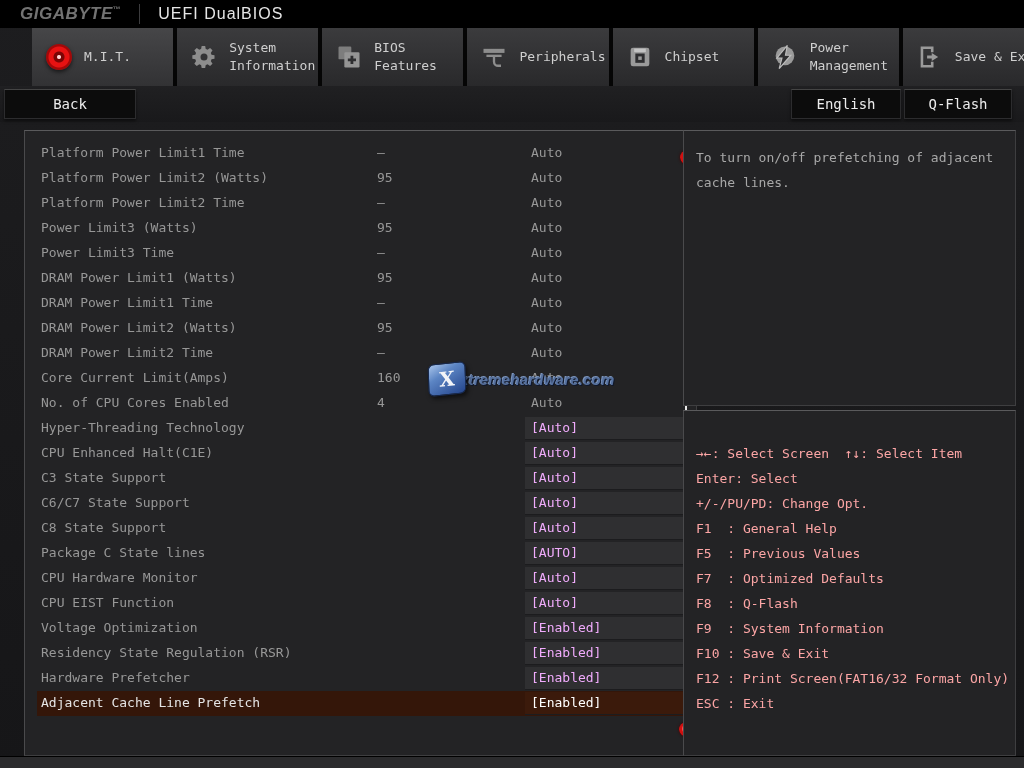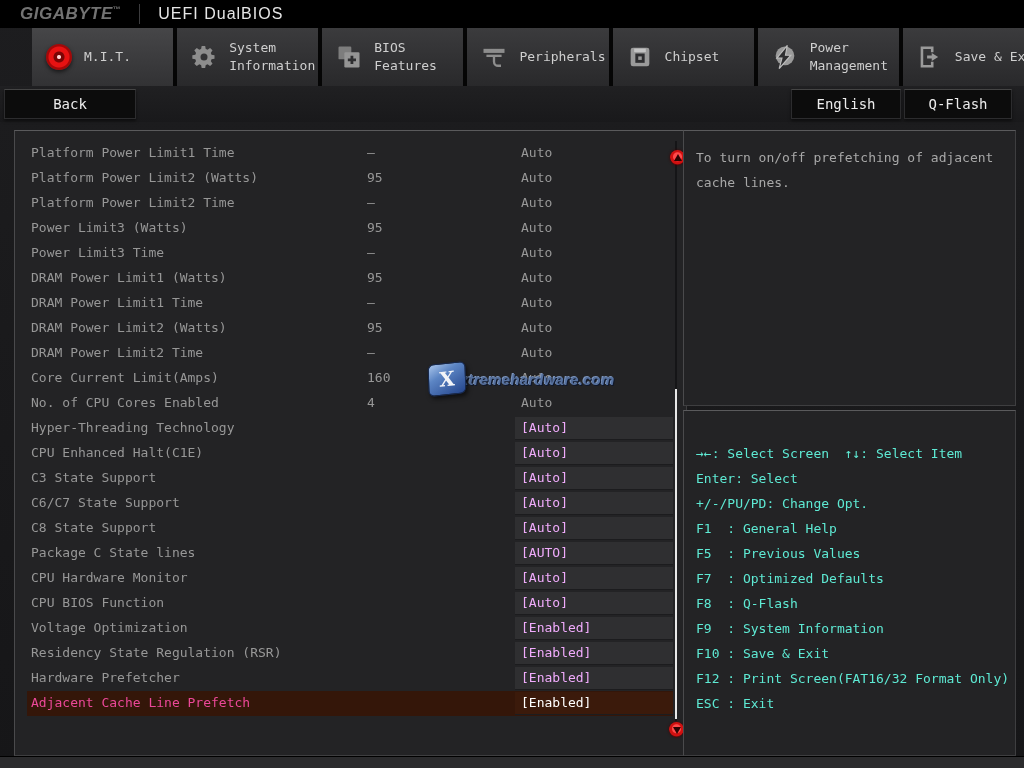--- a/index.html
+++ b/index.html
@@ -33,7 +33,7 @@
   .btn-qflash{width:108px;margin-left:3px;margin-right:12px;}
   
   .panel{position:absolute;background:#232325;border:1px solid #3e3e40;border-top-color:#5a5a5c;border-left-color:#4a4a4c;box-sizing:border-box;}
-  .list-panel{left:14px;top:130px;width:673px;height:626px;}
+  .list-panel{left:24px;top:130px;width:673px;height:626px;}
   .help-panel{left:683px;top:130px;width:333px;height:276px;}
   .keys-panel{left:683px;top:410px;width:333px;height:346px;}
   

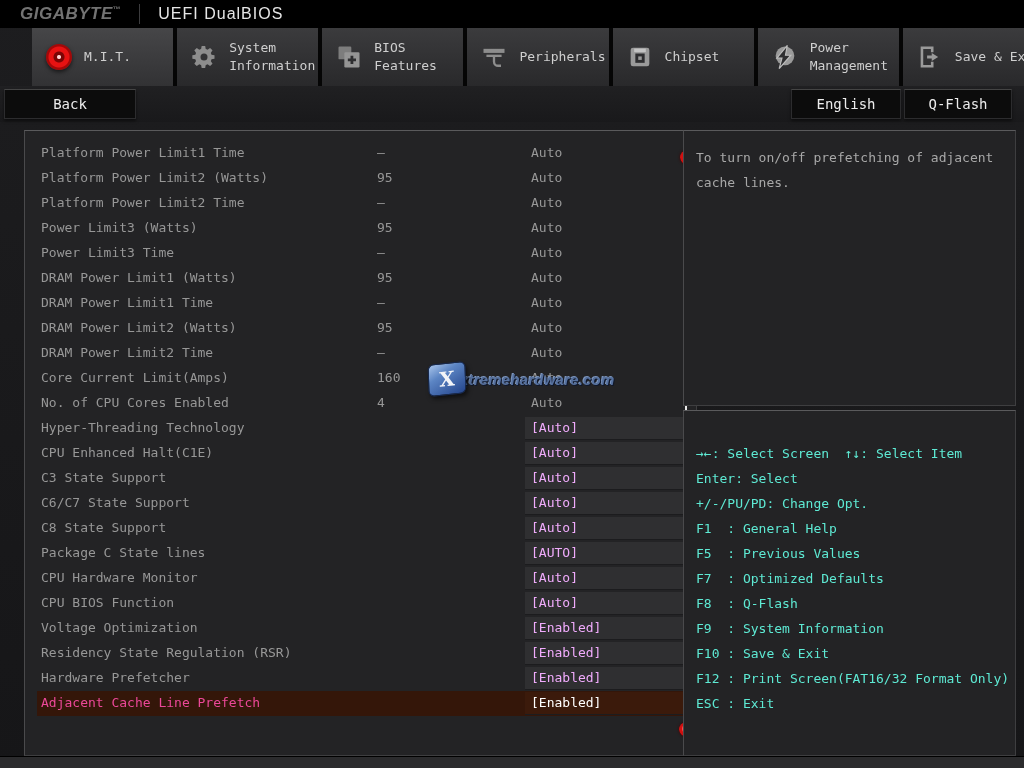--- a/index.html
+++ b/index.html
@@ -61,7 +61,7 @@
   
   .help-text{margin:14px 0 0 12px;width:300px;font-size:13px;line-height:25px;color:#a8a8a8;}
   .keys{margin:30px 0 0 12px;}
-  .key-line{font-size:13px;line-height:25px;color:#5eead4;white-space:pre;}
+  .key-line{font-size:13px;line-height:25px;color:#fca5a5;white-space:pre;}
   
   .watermark{position:absolute;left:428px;top:363px;display:flex;align-items:center;z-index:5;}
   .wm-icon{width:36px;height:30px;border-radius:6px;transform:rotate(-6deg) skewX(-4deg);

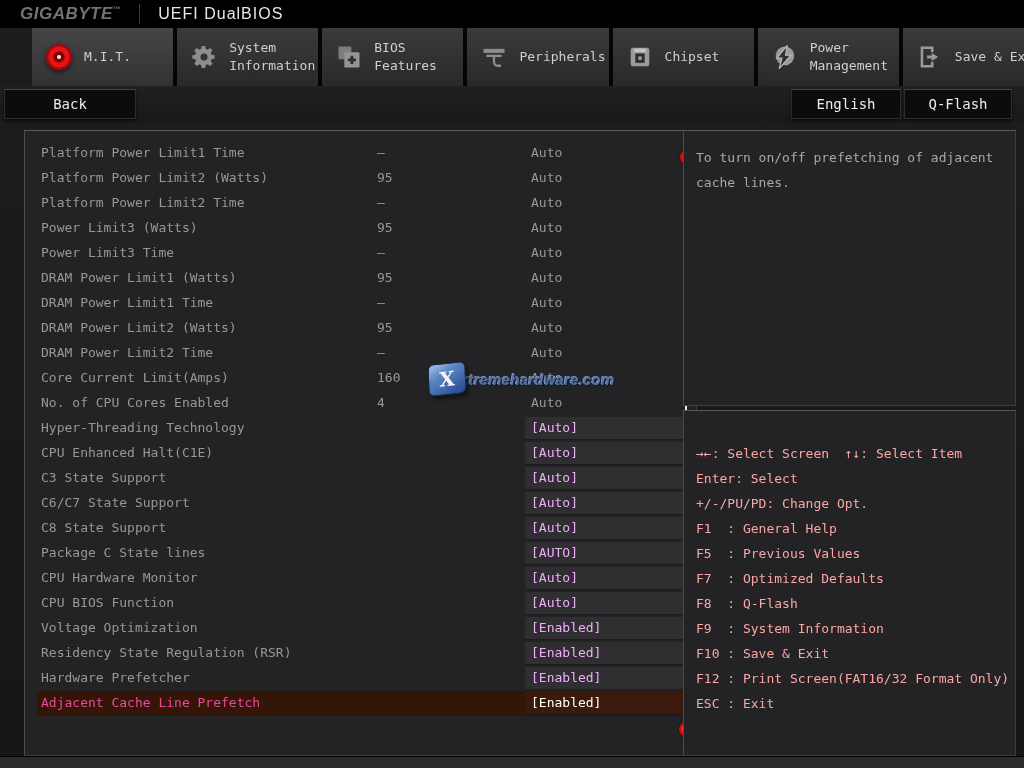--- a/index.html
+++ b/index.html
@@ -290,7 +290,7 @@
         </div>
 
         <div class="row boxed">
-          <span class="lbl">CPU BIOS Function</span>
+          <span class="lbl">CPU EIST Function</span>
           <span class="mid"></span>
           <span class="rgt"></span>
           <span class="box">[Auto]</span>

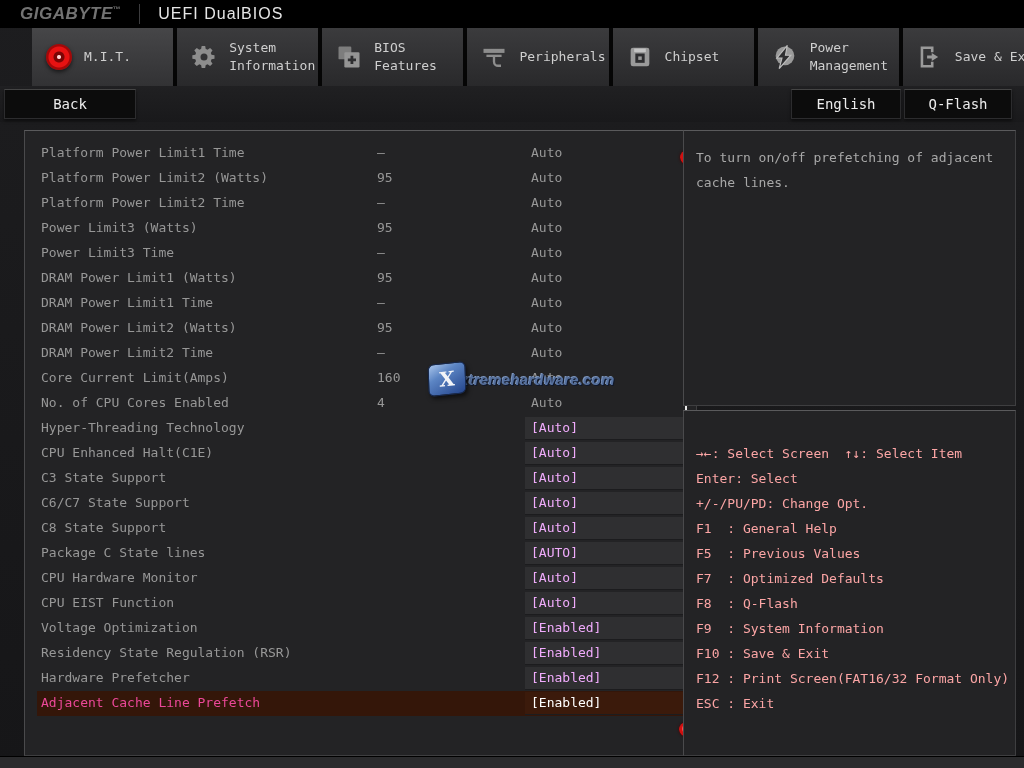--- a/index.html
+++ b/index.html
@@ -46,7 +46,7 @@
   .row.boxed .box{display:block;position:absolute;left:488px;top:1px;width:158px;height:23px;line-height:22px;
     background:#2f2f31;border-bottom:1px solid #1c1c1e;padding-left:6px;box-sizing:border-box;font-size:13px;color:#f0abfc;}
   .row.selected{background:#341609;}
-  .row.selected .lbl{color:#ec4899;}
+  .row.selected .lbl{color:#e5e5e5;}
   .row.selected .box{background:#3b1a0b;color:#fff;}
   
   .scroll-arrow{position:absolute;width:15px;height:15px;border-radius:50%;

